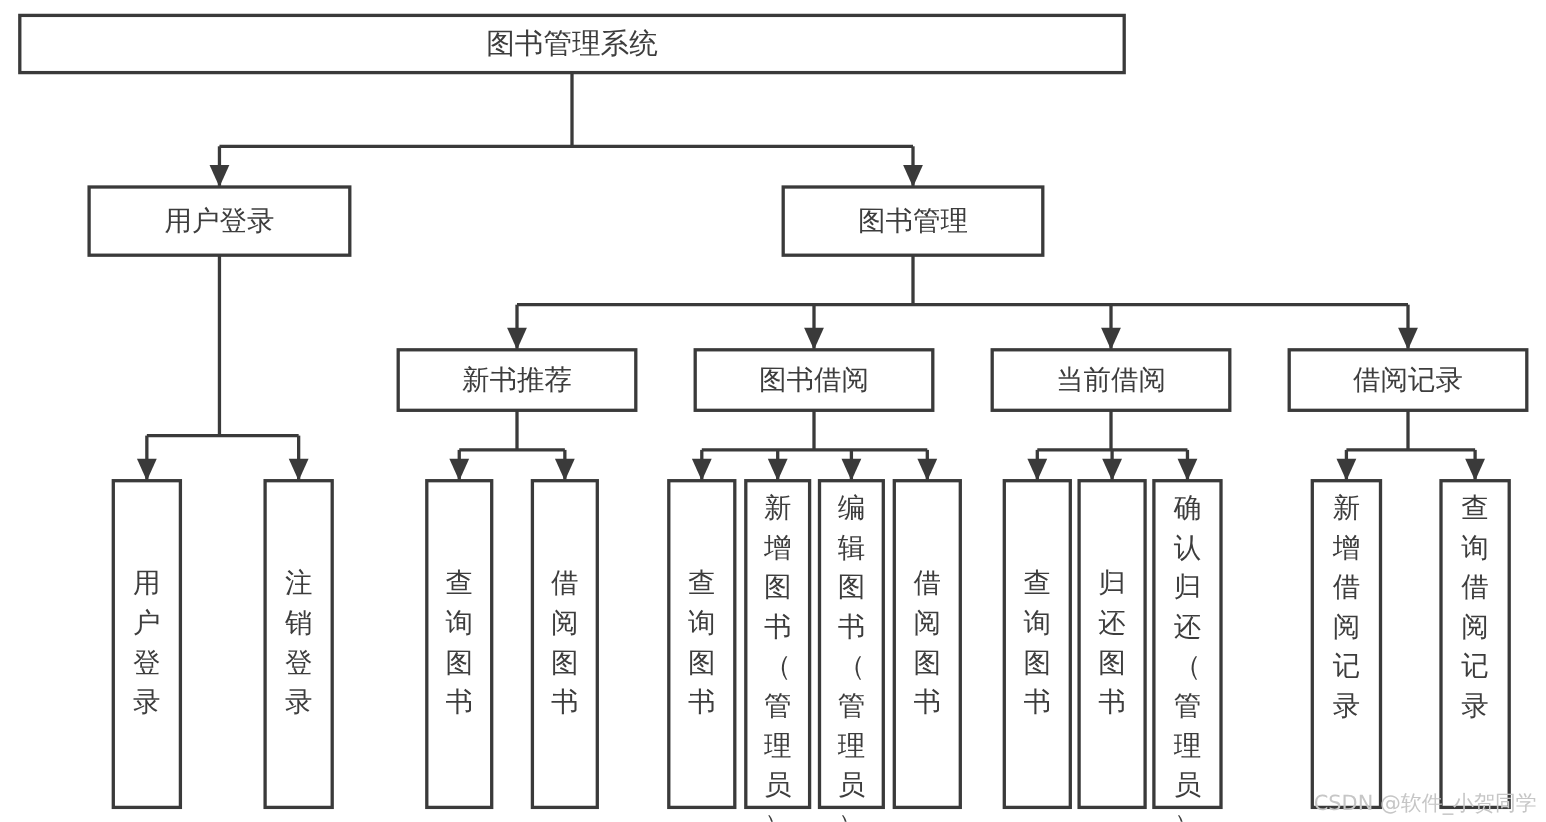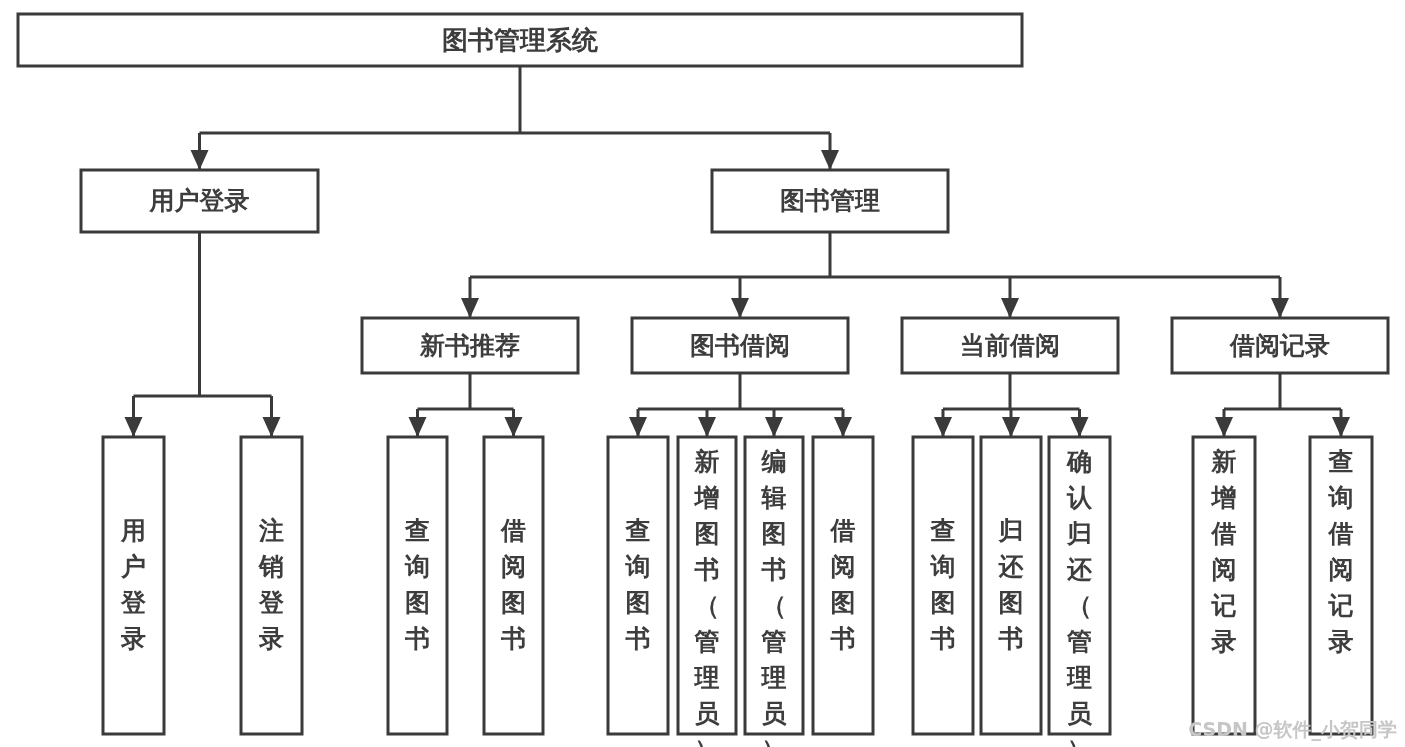--- a/index.html
+++ b/index.html
@@ -20,7 +20,6 @@
     top: 0;
     width: 1405px;
     height: 747px;
-    font-weight: bold;
   }
   .node-box {
     fill: #ffffff;

